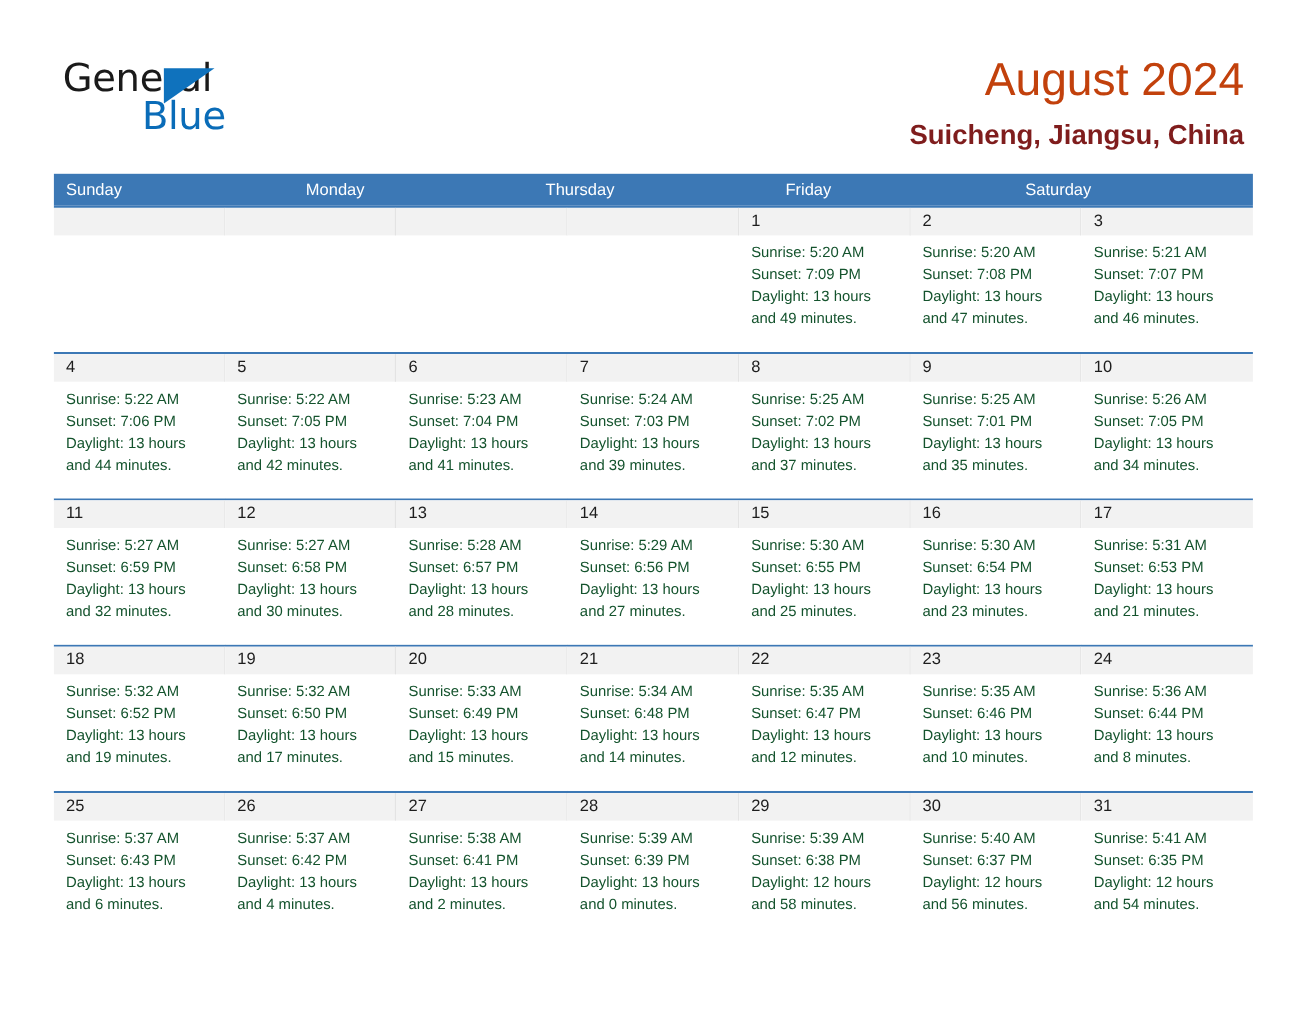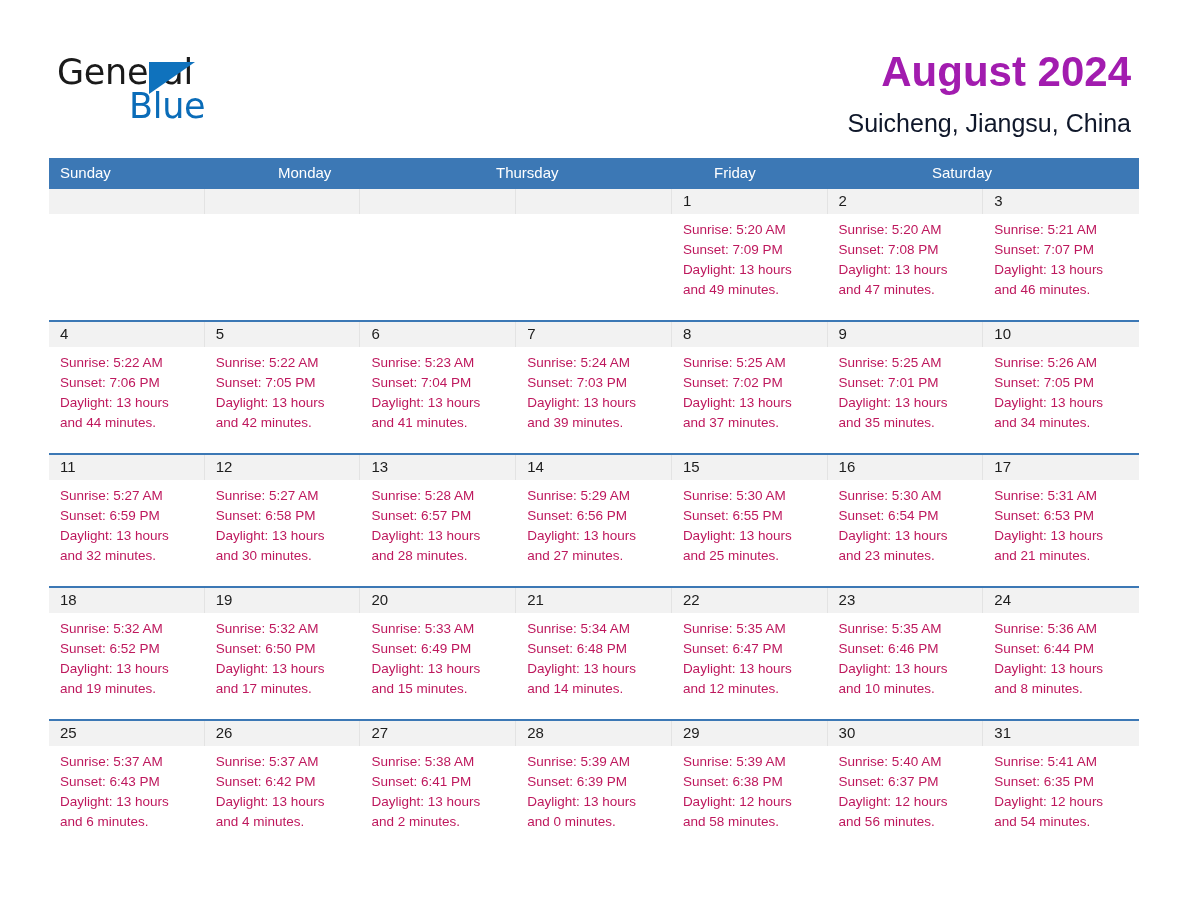--- a/index.html
+++ b/index.html
@@ -75,8 +75,8 @@
   }
   .month-title {
     font-size: 42px;
-    font-weight: 700;
-    color: #a21caf;
+    font-weight: 400;
+    color: #c2410c;
     line-height: 52px;
     white-space: nowrap;
   }

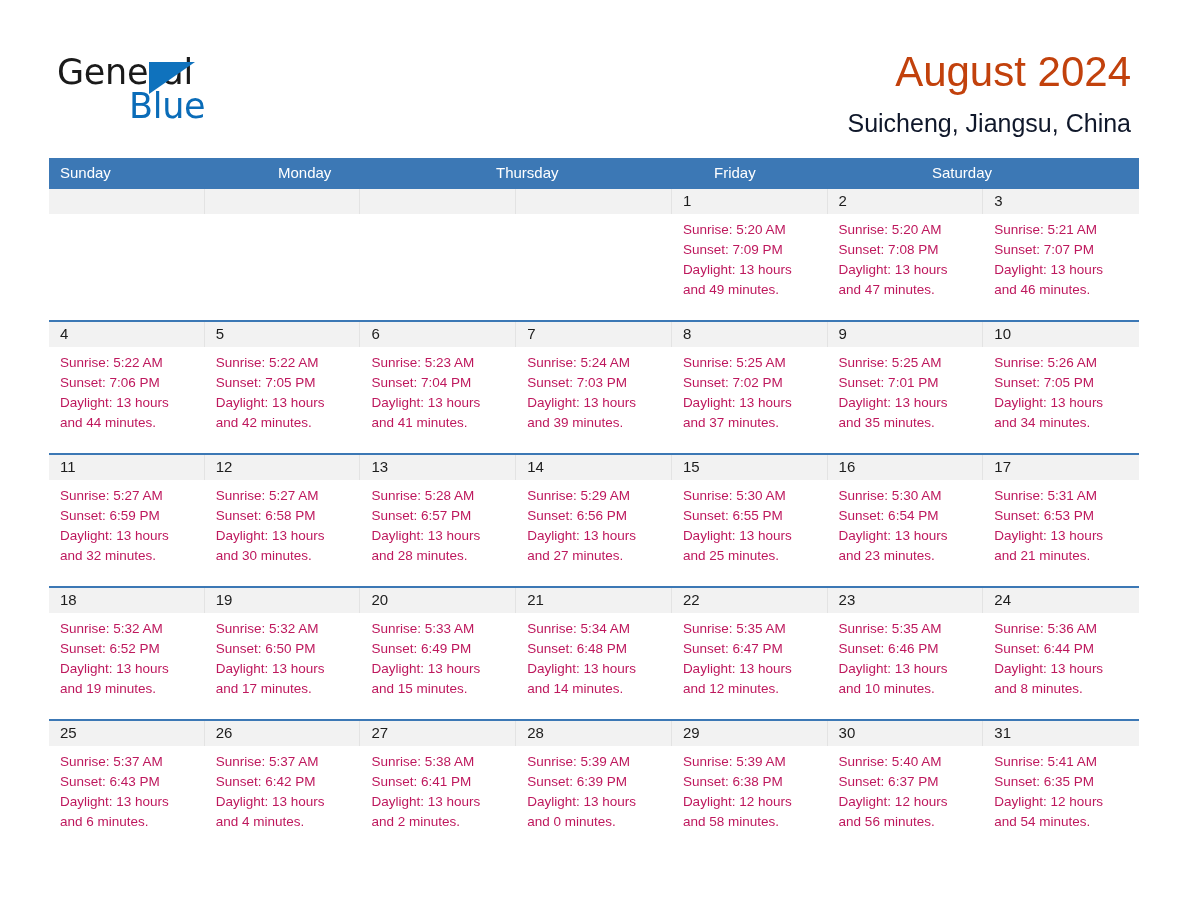--- a/index.html
+++ b/index.html
@@ -82,8 +82,8 @@
   }
   .location-title {
     font-size: 25px;
-    font-weight: 400;
-    color: #0f172a;
+    font-weight: 700;
+    color: #7f1d1d;
     line-height: 34px;
     margin-top: 8px;
     white-space: nowrap;

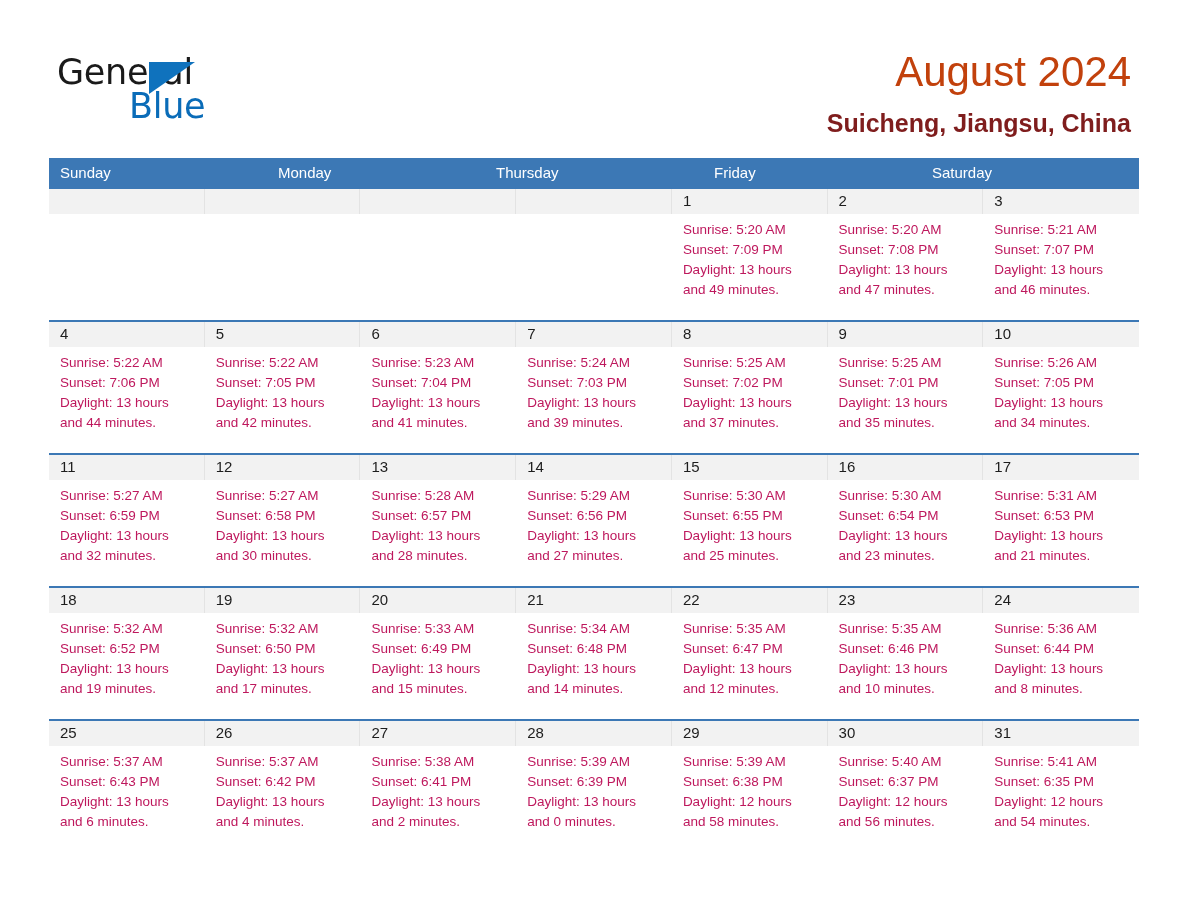--- a/index.html
+++ b/index.html
@@ -143,7 +143,7 @@
     padding: 6px 10px 0 11px;
     font-size: 13.5px;
     line-height: 20px;
-    color: #be185d;
+    color: #14532d;
   }
   .day-body .line {
     white-space: nowrap;

